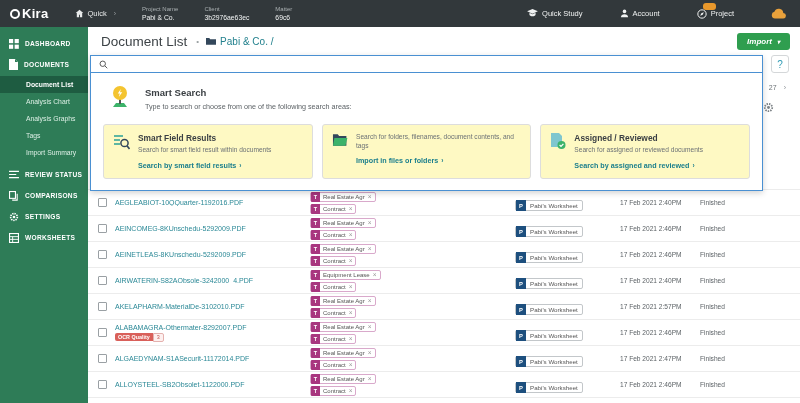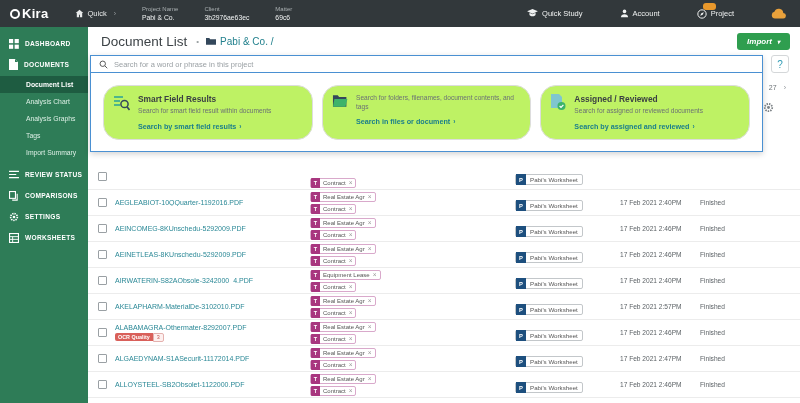--- a/index.html
+++ b/index.html
@@ -243,7 +243,6 @@
           <circle cx="5" cy="5" r="3.6" fill="none" stroke="#555" stroke-width="1.3"></circle>
           <path d="M7.8 7.8L11 11" stroke="#555" stroke-width="1.3"></path>
         </svg>
-      <input class="search-input" placeholder="Search for a word or phrase in this project" style="">
     </div>
     <div class="dropdown">
       <div class="cards">

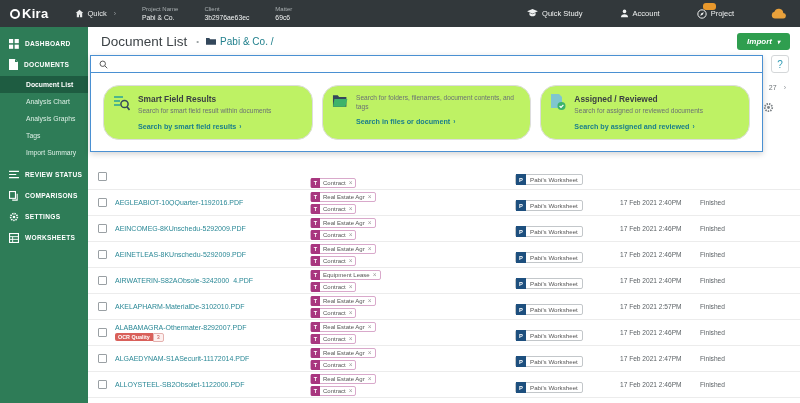--- a/index.html
+++ b/index.html
@@ -245,6 +245,18 @@
         </svg>
     </div>
     <div class="dropdown">
+      <div class="ss-head">
+        <svg width="26" height="27" viewBox="0 0 26 27">
+          <path d="M6 22l3-4h8l3 4z" fill="#3cb36a"></path>
+          <rect x="12" y="14" width="2" height="5" fill="#555"></rect>
+          <circle cx="13" cy="8" r="7" fill="#f4c430"></circle>
+          <path d="M13.8 4l-3 4.6h2l-1 3.4 3.4-4.8h-2.2z" fill="#fff"></path>
+        </svg>
+        <div class="ss-texts">
+          <span class="ss-title">Smart Search</span>
+          <span class="ss-sub">Type to search or choose from one of the following search areas:</span>
+        </div>
+      </div>
       <div class="cards">
         <div class="card">
           <svg width="17" height="17" viewBox="0 0 17 17">

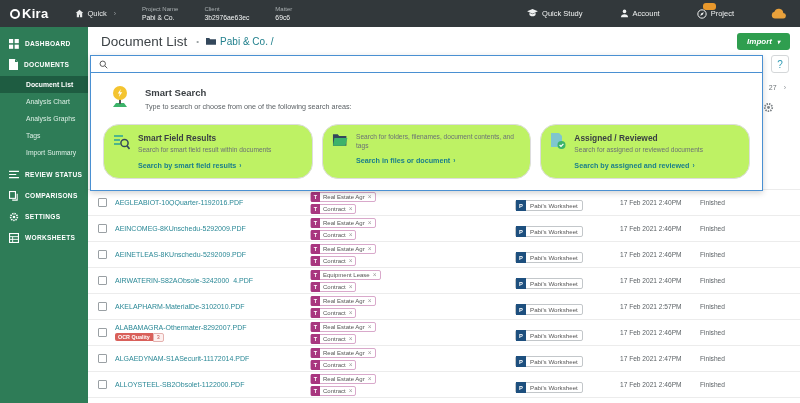--- a/index.html
+++ b/index.html
@@ -54,7 +54,7 @@
   .ss-title { font-size:9.5px; color:#3a3f43; font-weight:bold; }
   .ss-sub { font-size:7.2px; color:#5c6266; }
   .cards { display:flex; gap:9px; margin-top:4px; }
-  .card { flex:1 1 0; border:1px solid #ddd; border-radius:16px; padding:8px 9px; display:flex; gap:8px; background:#bef264; cursor:pointer; }
+  .card { flex:1 1 0; border:1px solid #ddd; border-radius:3px; padding:8px 9px; display:flex; gap:8px; background:#fef9c3; cursor:pointer; }
   .card-body { display:flex; flex-direction:column; gap:3px; }
   .card-title { font-size:8.4px; color:#3a3f43; font-weight:bold; }
   .card-desc { font-size:6.6px; color:#6b7175; line-height:1.3; }

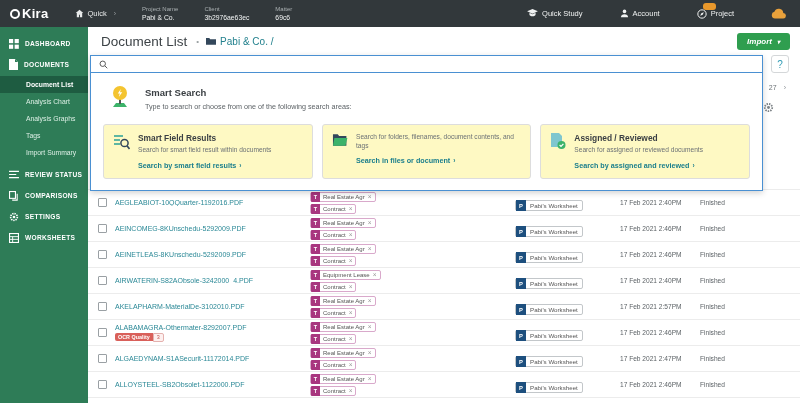--- a/index.html
+++ b/index.html
@@ -277,7 +277,7 @@
           </svg>
           <div class="card-body">
             <span class="card-desc">Search for folders, filenames, document contents, and tags</span>
-            <span class="card-link"><span>Search in files or document</span><span class="arr">›</span></span>
+            <span class="card-link"><span>Import in files or folders</span><span class="arr">›</span></span>
           </div>
         </div>
         <div class="card">

